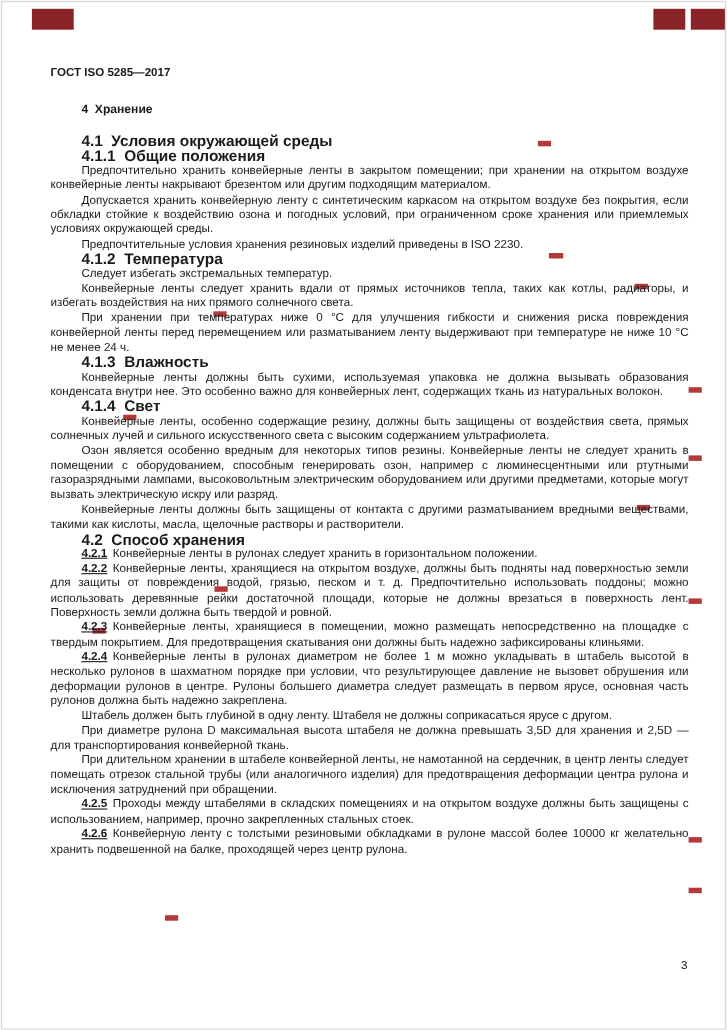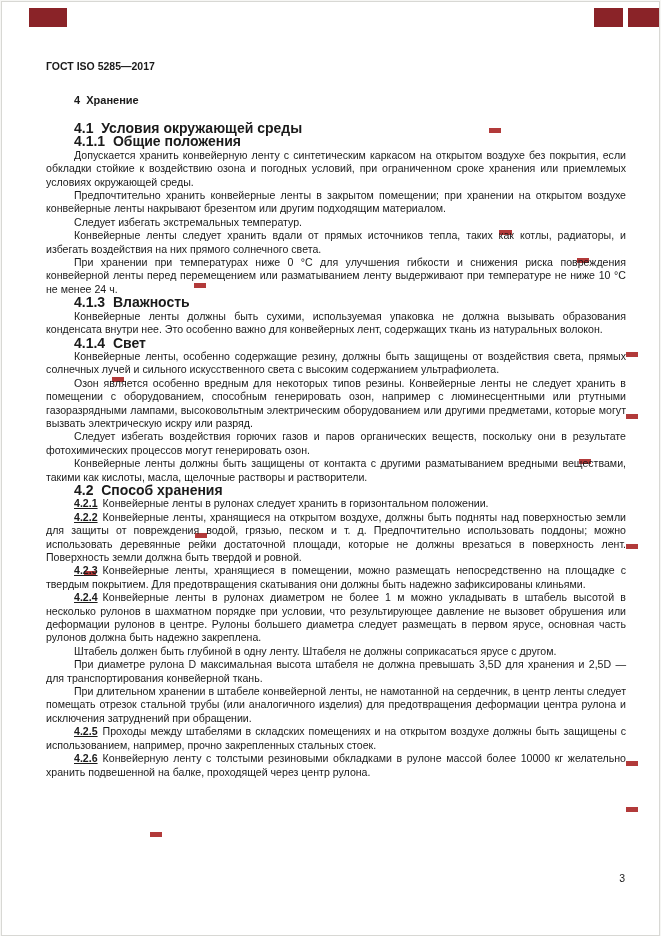--- a/index.html
+++ b/index.html
@@ -89,8 +89,8 @@
 
     <div class="h2">4.1&nbsp;&nbsp;Условия окружающей среды</div>
     <div class="h3">4.1.1&nbsp;&nbsp;Общие положения</div>
+    <p class="para">Предпочтительно хранить конвейерные ленты в закрытом помещении; при хранении на открытом воздухе конвейерные ленты накрывают брезентом или другим подходящим материалом.</p>
     <p class="para">Допускается хранить конвейерную ленту с синтетическим каркасом на открытом воздухе без покрытия, если обкладки стойкие к воздействию озона и погодных условий, при ограниченном сроке хранения или приемлемых условиях окружающей среды.</p>
-    <p class="para">Предпочтительно хранить конвейерные ленты в закрытом помещении; при хранении на открытом воздухе конвейерные ленты накрывают брезентом или другим подходящим материалом.</p>
 
     <p class="para">Следует избегать экстремальных температур.</p>
     <p class="para">Конвейерные ленты следует хранить вдали от прямых источников тепла, таких как котлы, радиаторы, и избегать воздействия на них прямого солнечного света.</p>

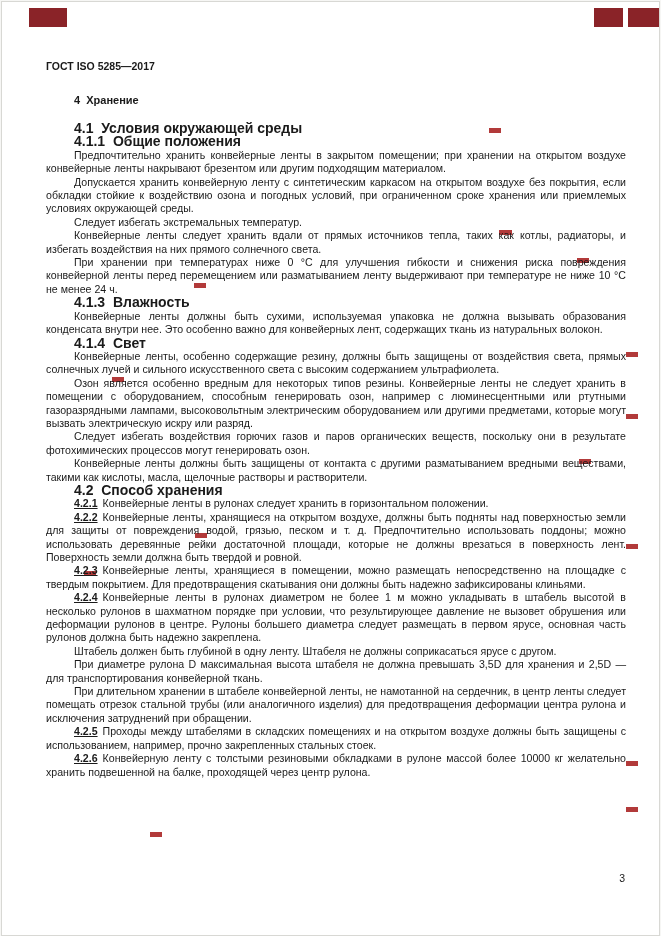--- a/index.html
+++ b/index.html
@@ -91,6 +91,7 @@
     <div class="h3">4.1.1&nbsp;&nbsp;Общие положения</div>
     <p class="para">Предпочтительно хранить конвейерные ленты в закрытом помещении; при хранении на открытом воздухе конвейерные ленты накрывают брезентом или другим подходящим материалом.</p>
     <p class="para">Допускается хранить конвейерную ленту с синтетическим каркасом на открытом воздухе без покрытия, если обкладки стойкие к воздействию озона и погодных условий, при ограниченном сроке хранения или приемлемых условиях окружающей среды.</p>
+    <p class="para">Предпочтительные условия хранения резиновых изделий приведены в ISO 2230.</p>
 
     <p class="para">Следует избегать экстремальных температур.</p>
     <p class="para">Конвейерные ленты следует хранить вдали от прямых источников тепла, таких как котлы, радиаторы, и избегать воздействия на них прямого солнечного света.</p>

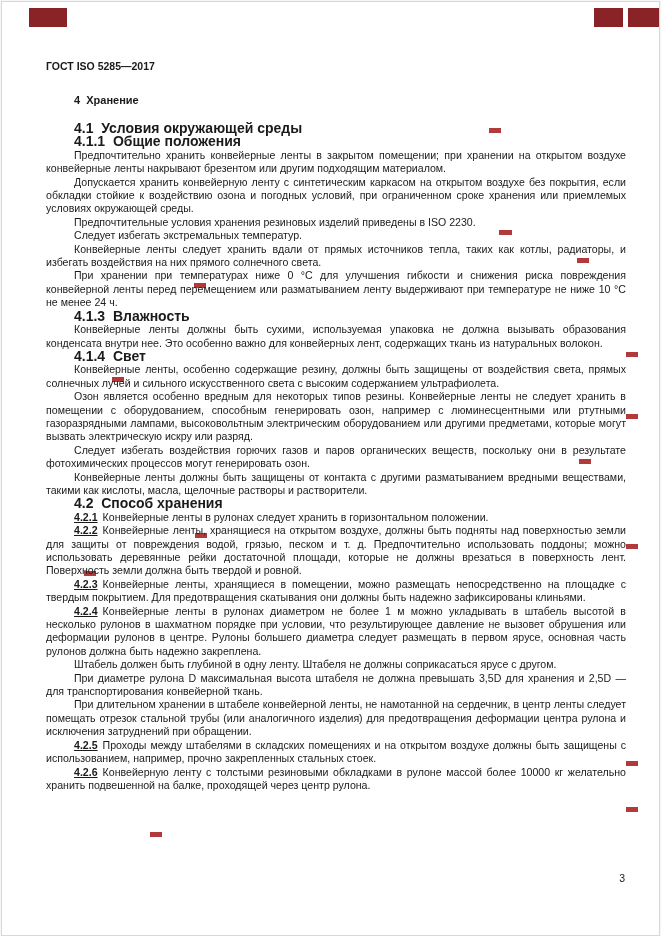--- a/index.html
+++ b/index.html
@@ -93,6 +93,7 @@
     <p class="para">Допускается хранить конвейерную ленту с синтетическим каркасом на открытом воздухе без покрытия, если обкладки стойкие к воздействию озона и погодных условий, при ограниченном сроке хранения или приемлемых условиях окружающей среды.</p>
     <p class="para">Предпочтительные условия хранения резиновых изделий приведены в ISO 2230.</p>
 
+    <div class="h3">4.1.2&nbsp;&nbsp;Температура</div>
     <p class="para">Следует избегать экстремальных температур.</p>
     <p class="para">Конвейерные ленты следует хранить вдали от прямых источников тепла, таких как котлы, радиаторы, и избегать воздействия на них прямого солнечного света.</p>
     <p class="para">При хранении при температурах ниже 0 °С для улучшения гибкости и снижения риска повреждения конвейерной ленты перед перемещением или разматыванием ленту выдерживают при температуре не ниже 10 °С не менее 24 ч.</p>

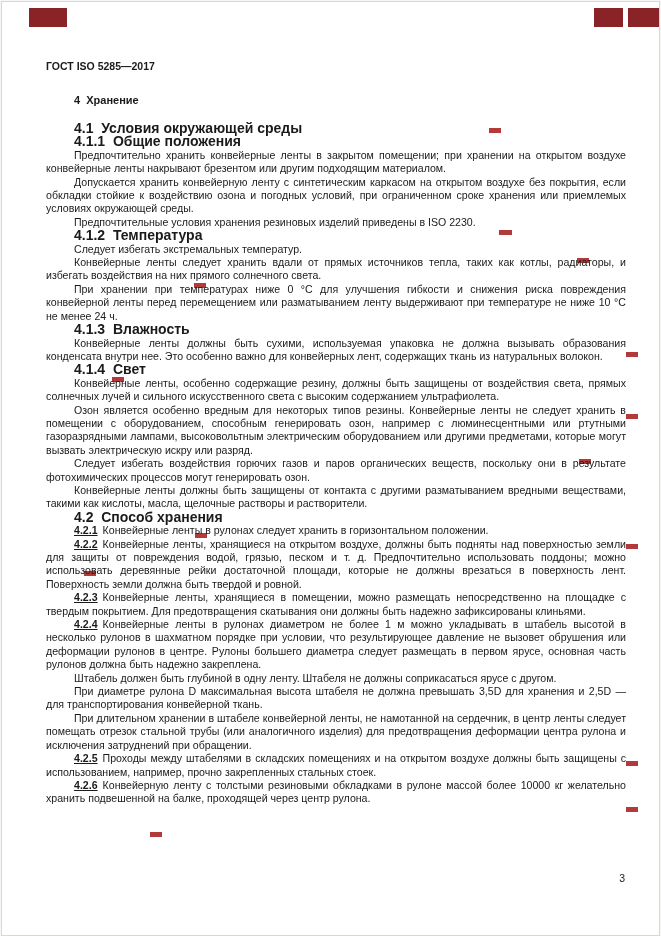--- a/index.html
+++ b/index.html
@@ -105,7 +105,6 @@
     <p class="para">Конвейерные ленты, особенно содержащие резину, должны быть защищены от воздействия света, прямых солнечных лучей и сильного искусственного света с высоким содержанием ультрафиолета.</p>
 
     <p class="para">Озон является особенно вредным для некоторых типов резины. Конвейерные ленты не следует хранить в помещении с оборудованием, способным генерировать озон, например с люминесцентными или ртутными газоразрядными лампами, высоковольтным электрическим оборудованием или другими предметами, которые могут вызвать электрическую искру или разряд.</p>
-    <p class="para">Следует избегать воздействия горючих газов и паров органических веществ, поскольку они в результате фотохимических процессов могут генерировать озон.</p>
 
     <p class="para">Конвейерные ленты должны быть защищены от контакта с другими разматыванием вредными веществами, такими как кислоты, масла, щелочные растворы и растворители.</p>
 

